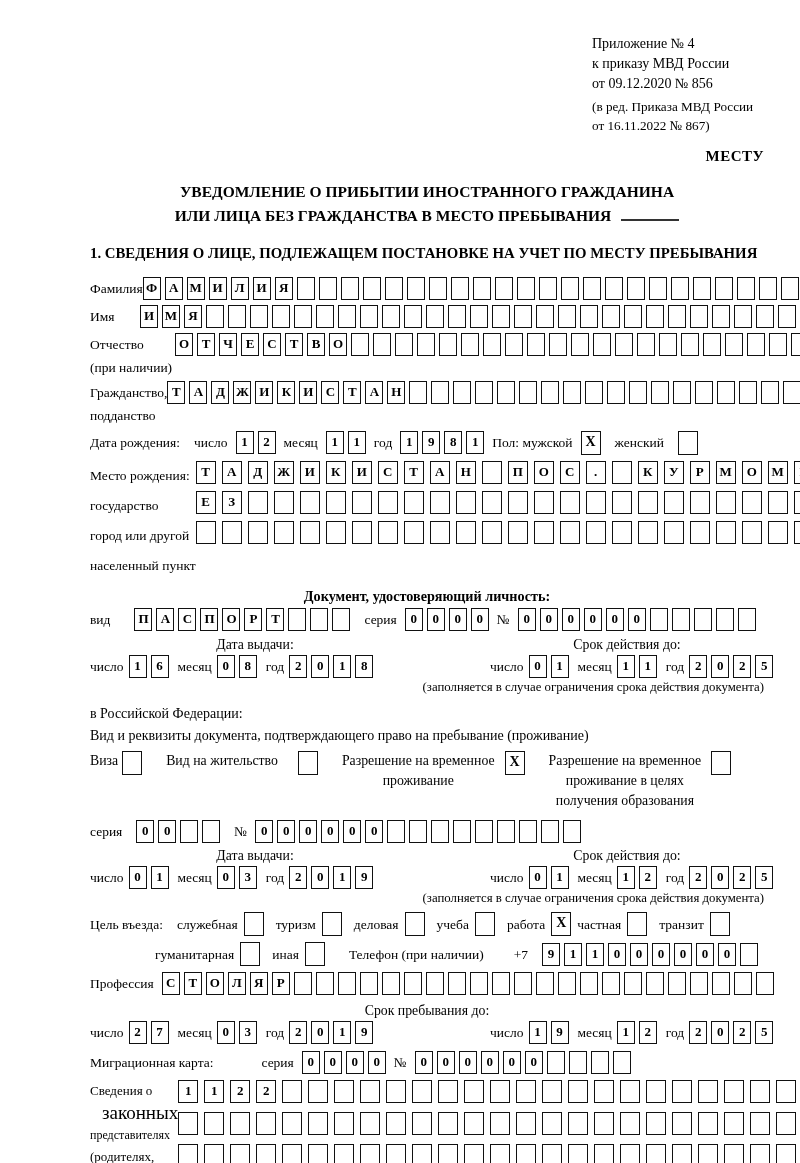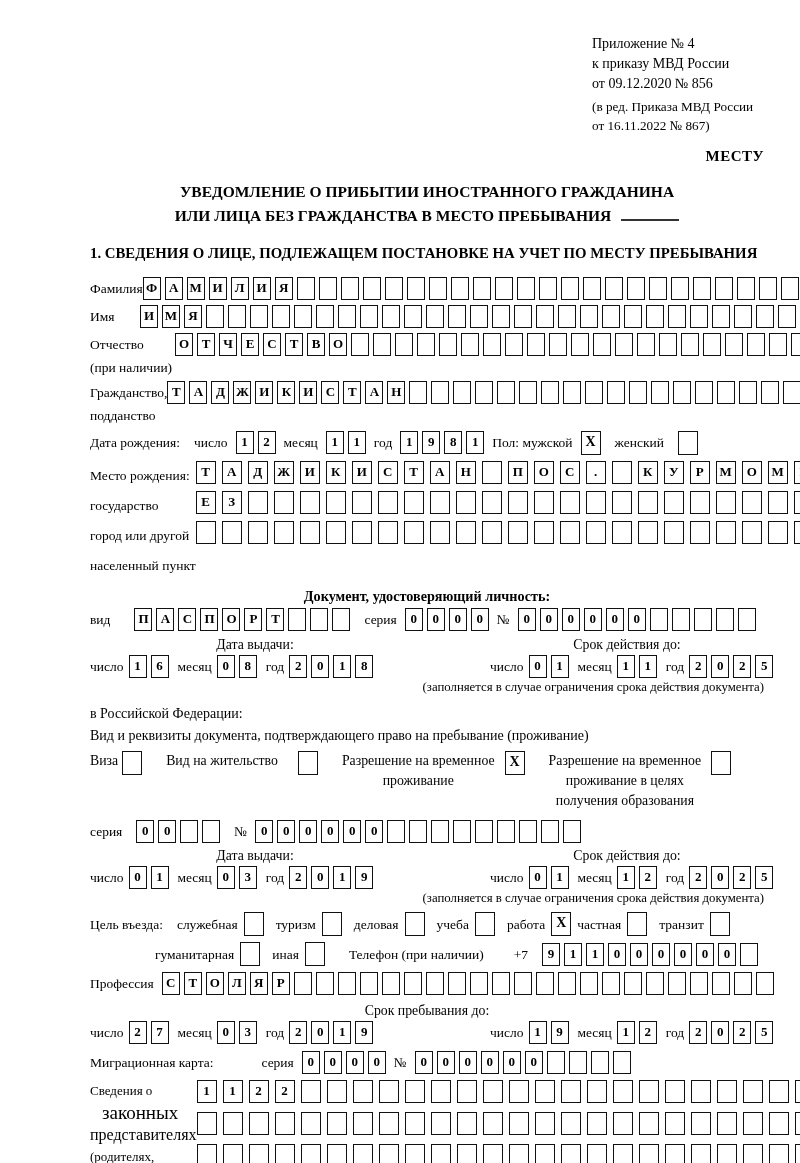--- a/index.html
+++ b/index.html
@@ -751,7 +751,7 @@
     <span class="labstack w72">
       <span class="lab" style="font-size:13px;line-height:22px;">Сведения о</span>
       <span class="lab" style="font-size:19px;line-height:22px;margin-left:12px;">законных</span>
-      <span class="lab" style="font-size:16px;line-height:22px;">представителях</span>
+      <span class="lab" style="font-size:12px;line-height:22px;">представителях</span>
       <span class="lab" style="font-size:13px;line-height:22px;">(родителях,</span>
 
     </span>

